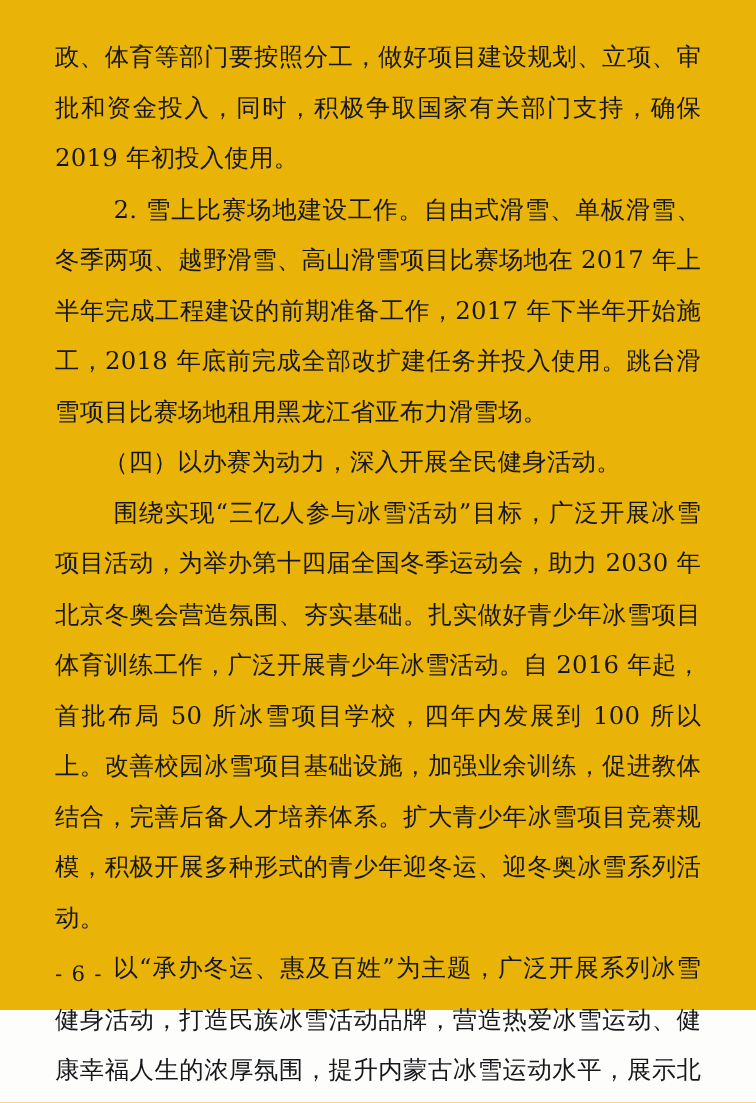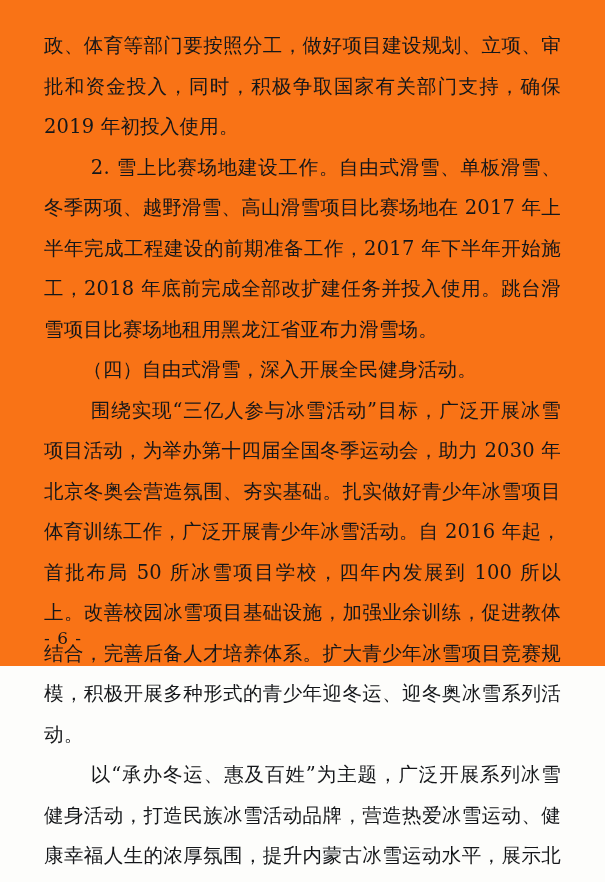--- a/index.html
+++ b/index.html
@@ -17,10 +17,10 @@
   .page {
     position: relative;
     width: 605px;
-    height: 666px;
+    height: 808px;
     box-sizing: border-box;
     padding: 26px 44px 0 44px;
-    background: #f97316;
+    background: #eab308;
   }
   .body-text {
     font-size: 19.5px;

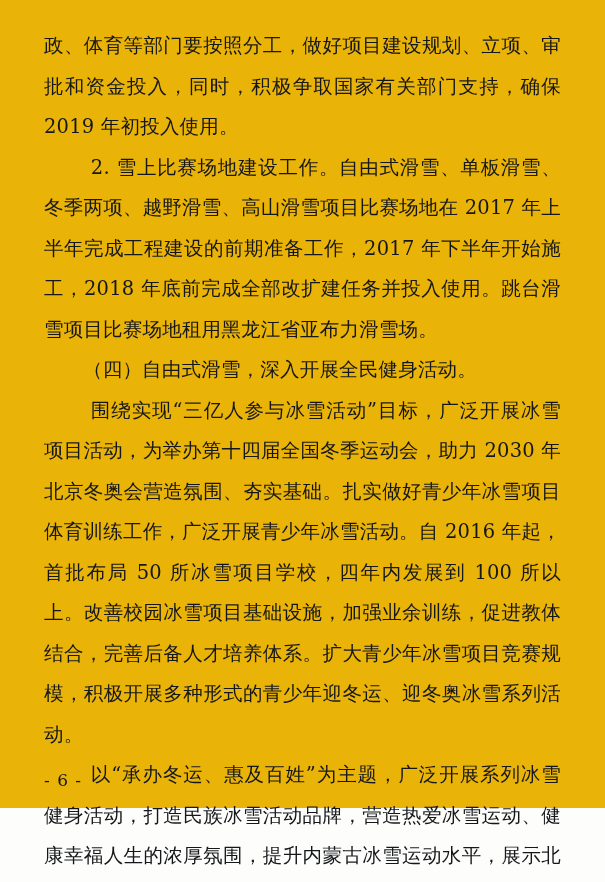--- a/index.html
+++ b/index.html
@@ -57,7 +57,7 @@
   <div class="body-text">
     <p class="para noindent">政、体育等部门要按照分工，做好项目建设规划、立项、审批和资金投入，同时，积极争取国家有关部门支持，确保 2019 年初投入使用。</p>
     <p class="para indent3">2. 雪上比赛场地建设工作。自由式滑雪、单板滑雪、冬季两项、越野滑雪、高山滑雪项目比赛场地在 2017 年上半年完成工程建设的前期准备工作，2017 年下半年开始施工，2018 年底前完成全部改扩建任务并投入使用。跳台滑雪项目比赛场地租用黑龙江省亚布力滑雪场。</p>
-    <p class="para">（四）自由式滑雪，深入开展全民健身活动。</p>
+    <p class="para">（四）以办赛为动力，深入开展全民健身活动。</p>
     <p class="para indent3">围绕实现“三亿人参与冰雪活动”目标，广泛开展冰雪项目活动，为举办第十四届全国冬季运动会，助力 2030 年北京冬奥会营造氛围、夯实基础。扎实做好青少年冰雪项目体育训练工作，广泛开展青少年冰雪活动。自 2016 年起，首批布局 50 所冰雪项目学校，四年内发展到 100 所以上。改善校园冰雪项目基础设施，加强业余训练，促进教体结合，完善后备人才培养体系。扩大青少年冰雪项目竞赛规模，积极开展多种形式的青少年迎冬运、迎冬奥冰雪系列活动。</p>
     <p class="para indent3">以“承办冬运、惠及百姓”为主题，广泛开展系列冰雪健身活动，打造民族冰雪活动品牌，营造热爱冰雪运动、健康幸福人生的浓厚氛围，提升内蒙古冰雪运动水平，展示北疆冰雪亮丽风景线。</p>
 

